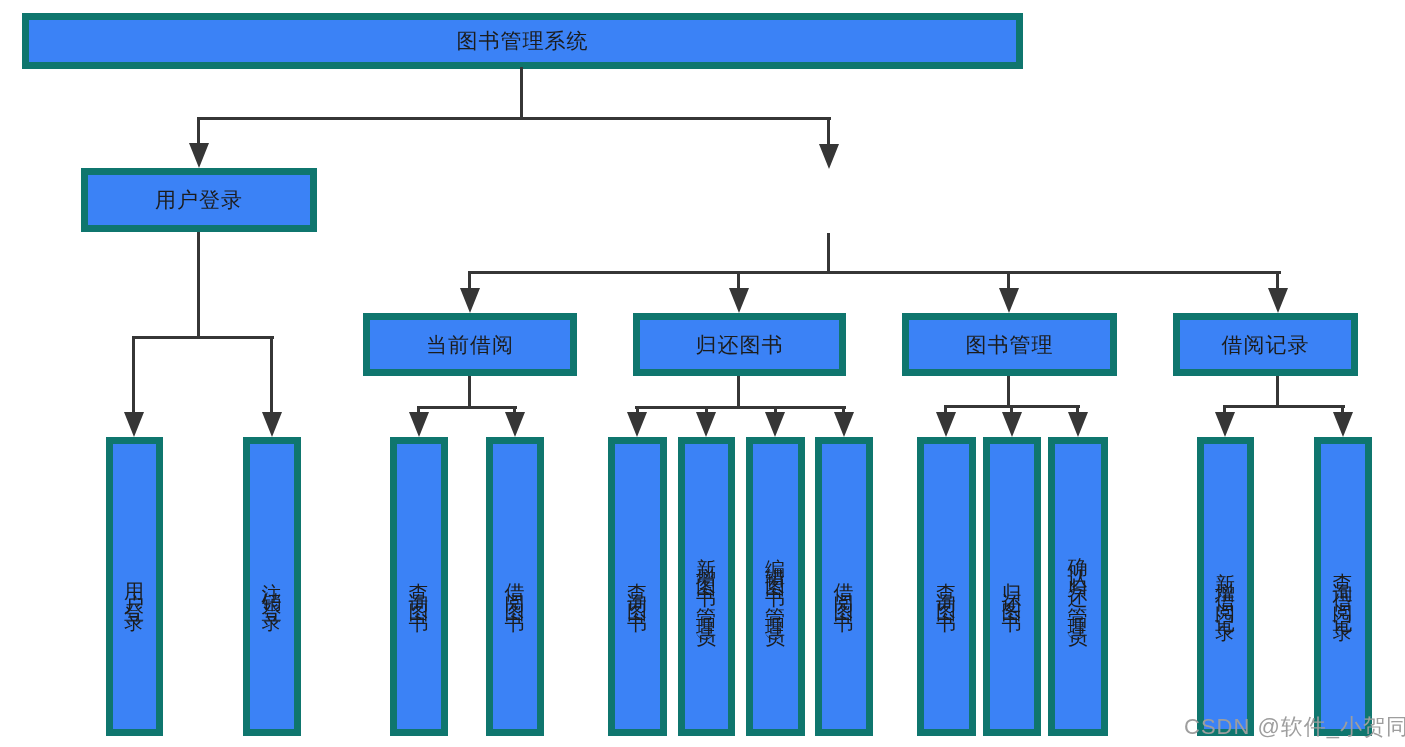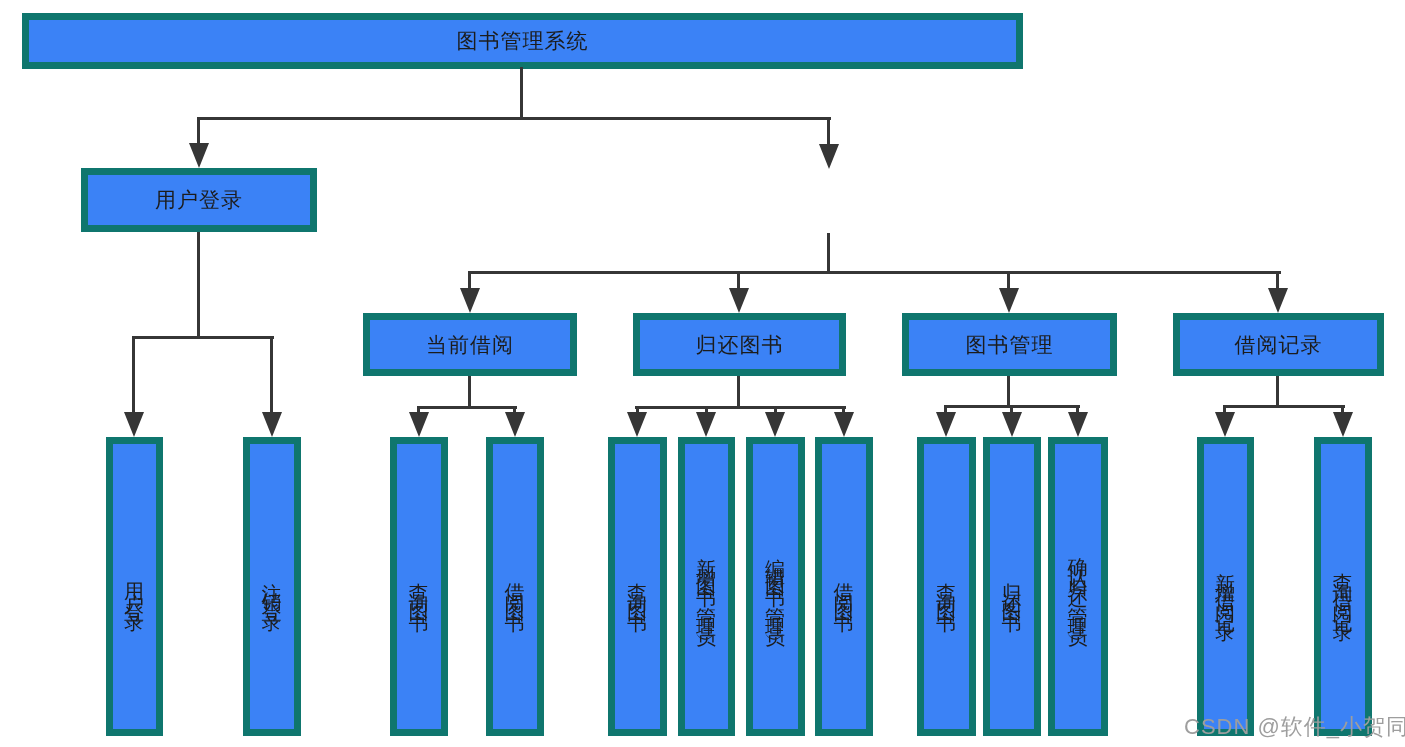--- a/index.html
+++ b/index.html
@@ -76,7 +76,7 @@
   <div class="box" style="left:902px;top:313px;width:215px;height:63px">
     <span class="hlabel">图书管理</span>
   </div>
-  <div class="box" style="left:1173px;top:313px;width:211px;height:63px">
+  <div class="box" style="left:1173px;top:313px;width:185px;height:63px">
     <span class="hlabel">借阅记录</span>
   </div>
 

